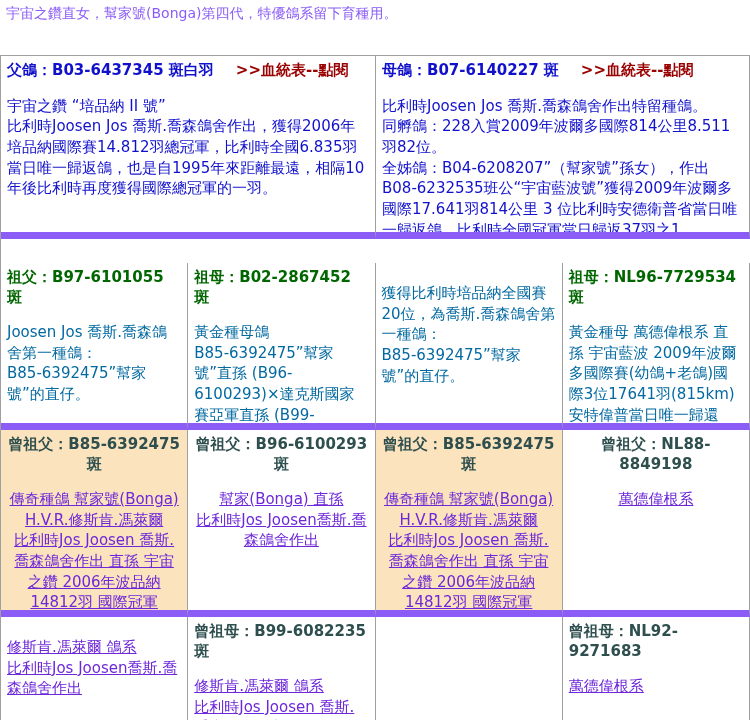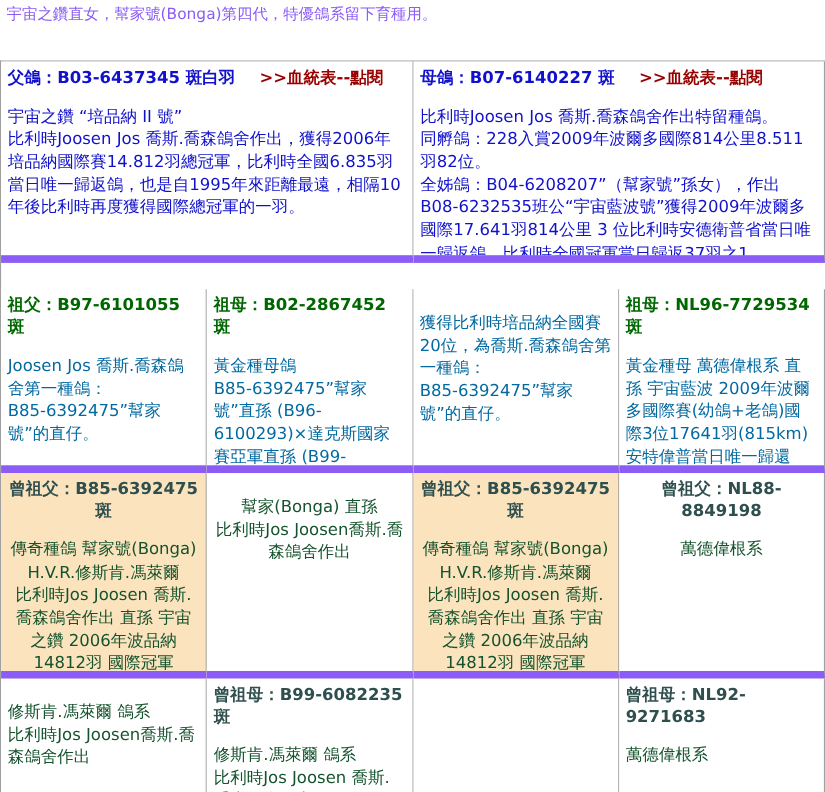--- a/index.html
+++ b/index.html
@@ -110,6 +110,7 @@
 比利時Jos Joosen 喬斯.喬森鴿舍作出 直孫 宇宙之鑽 2006年波品納 14812羽 國際冠軍</div>
       </div>
       <div class="cell ggp">
+        <div class="cell-header">曾祖父：B96-6100293 斑</div>
         <div class="cell-body">幫家(Bonga) 直孫
 比利時Jos Joosen喬斯.喬森鴿舍作出</div>
       </div>

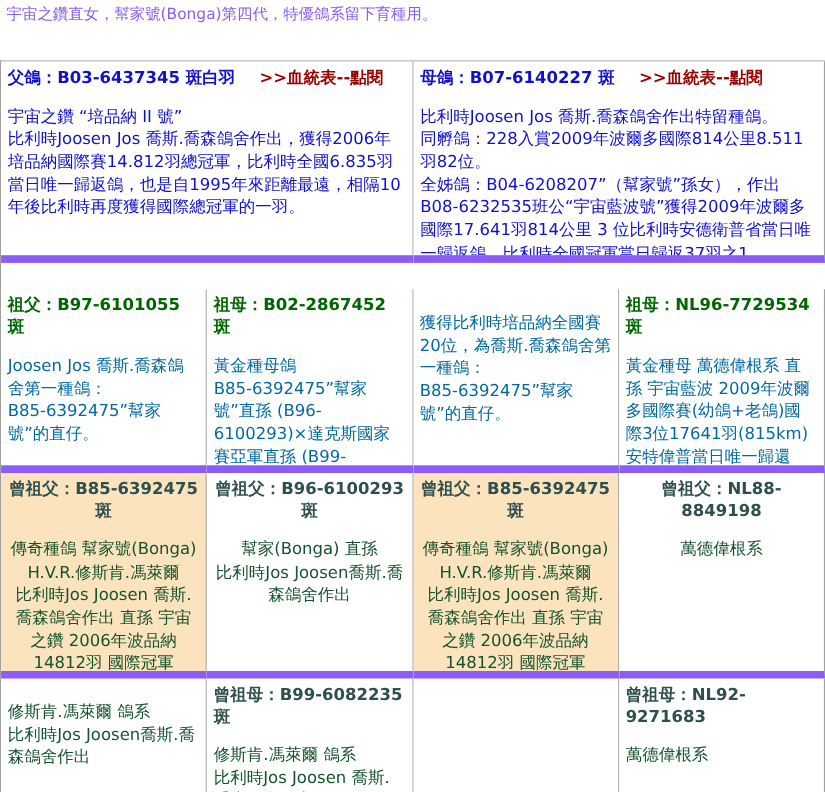--- a/index.html
+++ b/index.html
@@ -47,7 +47,7 @@
 
   
   .ggp .cell-header { color: #2f4f4f; }
-  .ggp .cell-body   { color: #14532d; }
+  .ggp .cell-body   { color: #6d28d9; text-decoration: underline; }
 
   
   .bottom-strip { height: 8px; background: #d8d8d8; }

